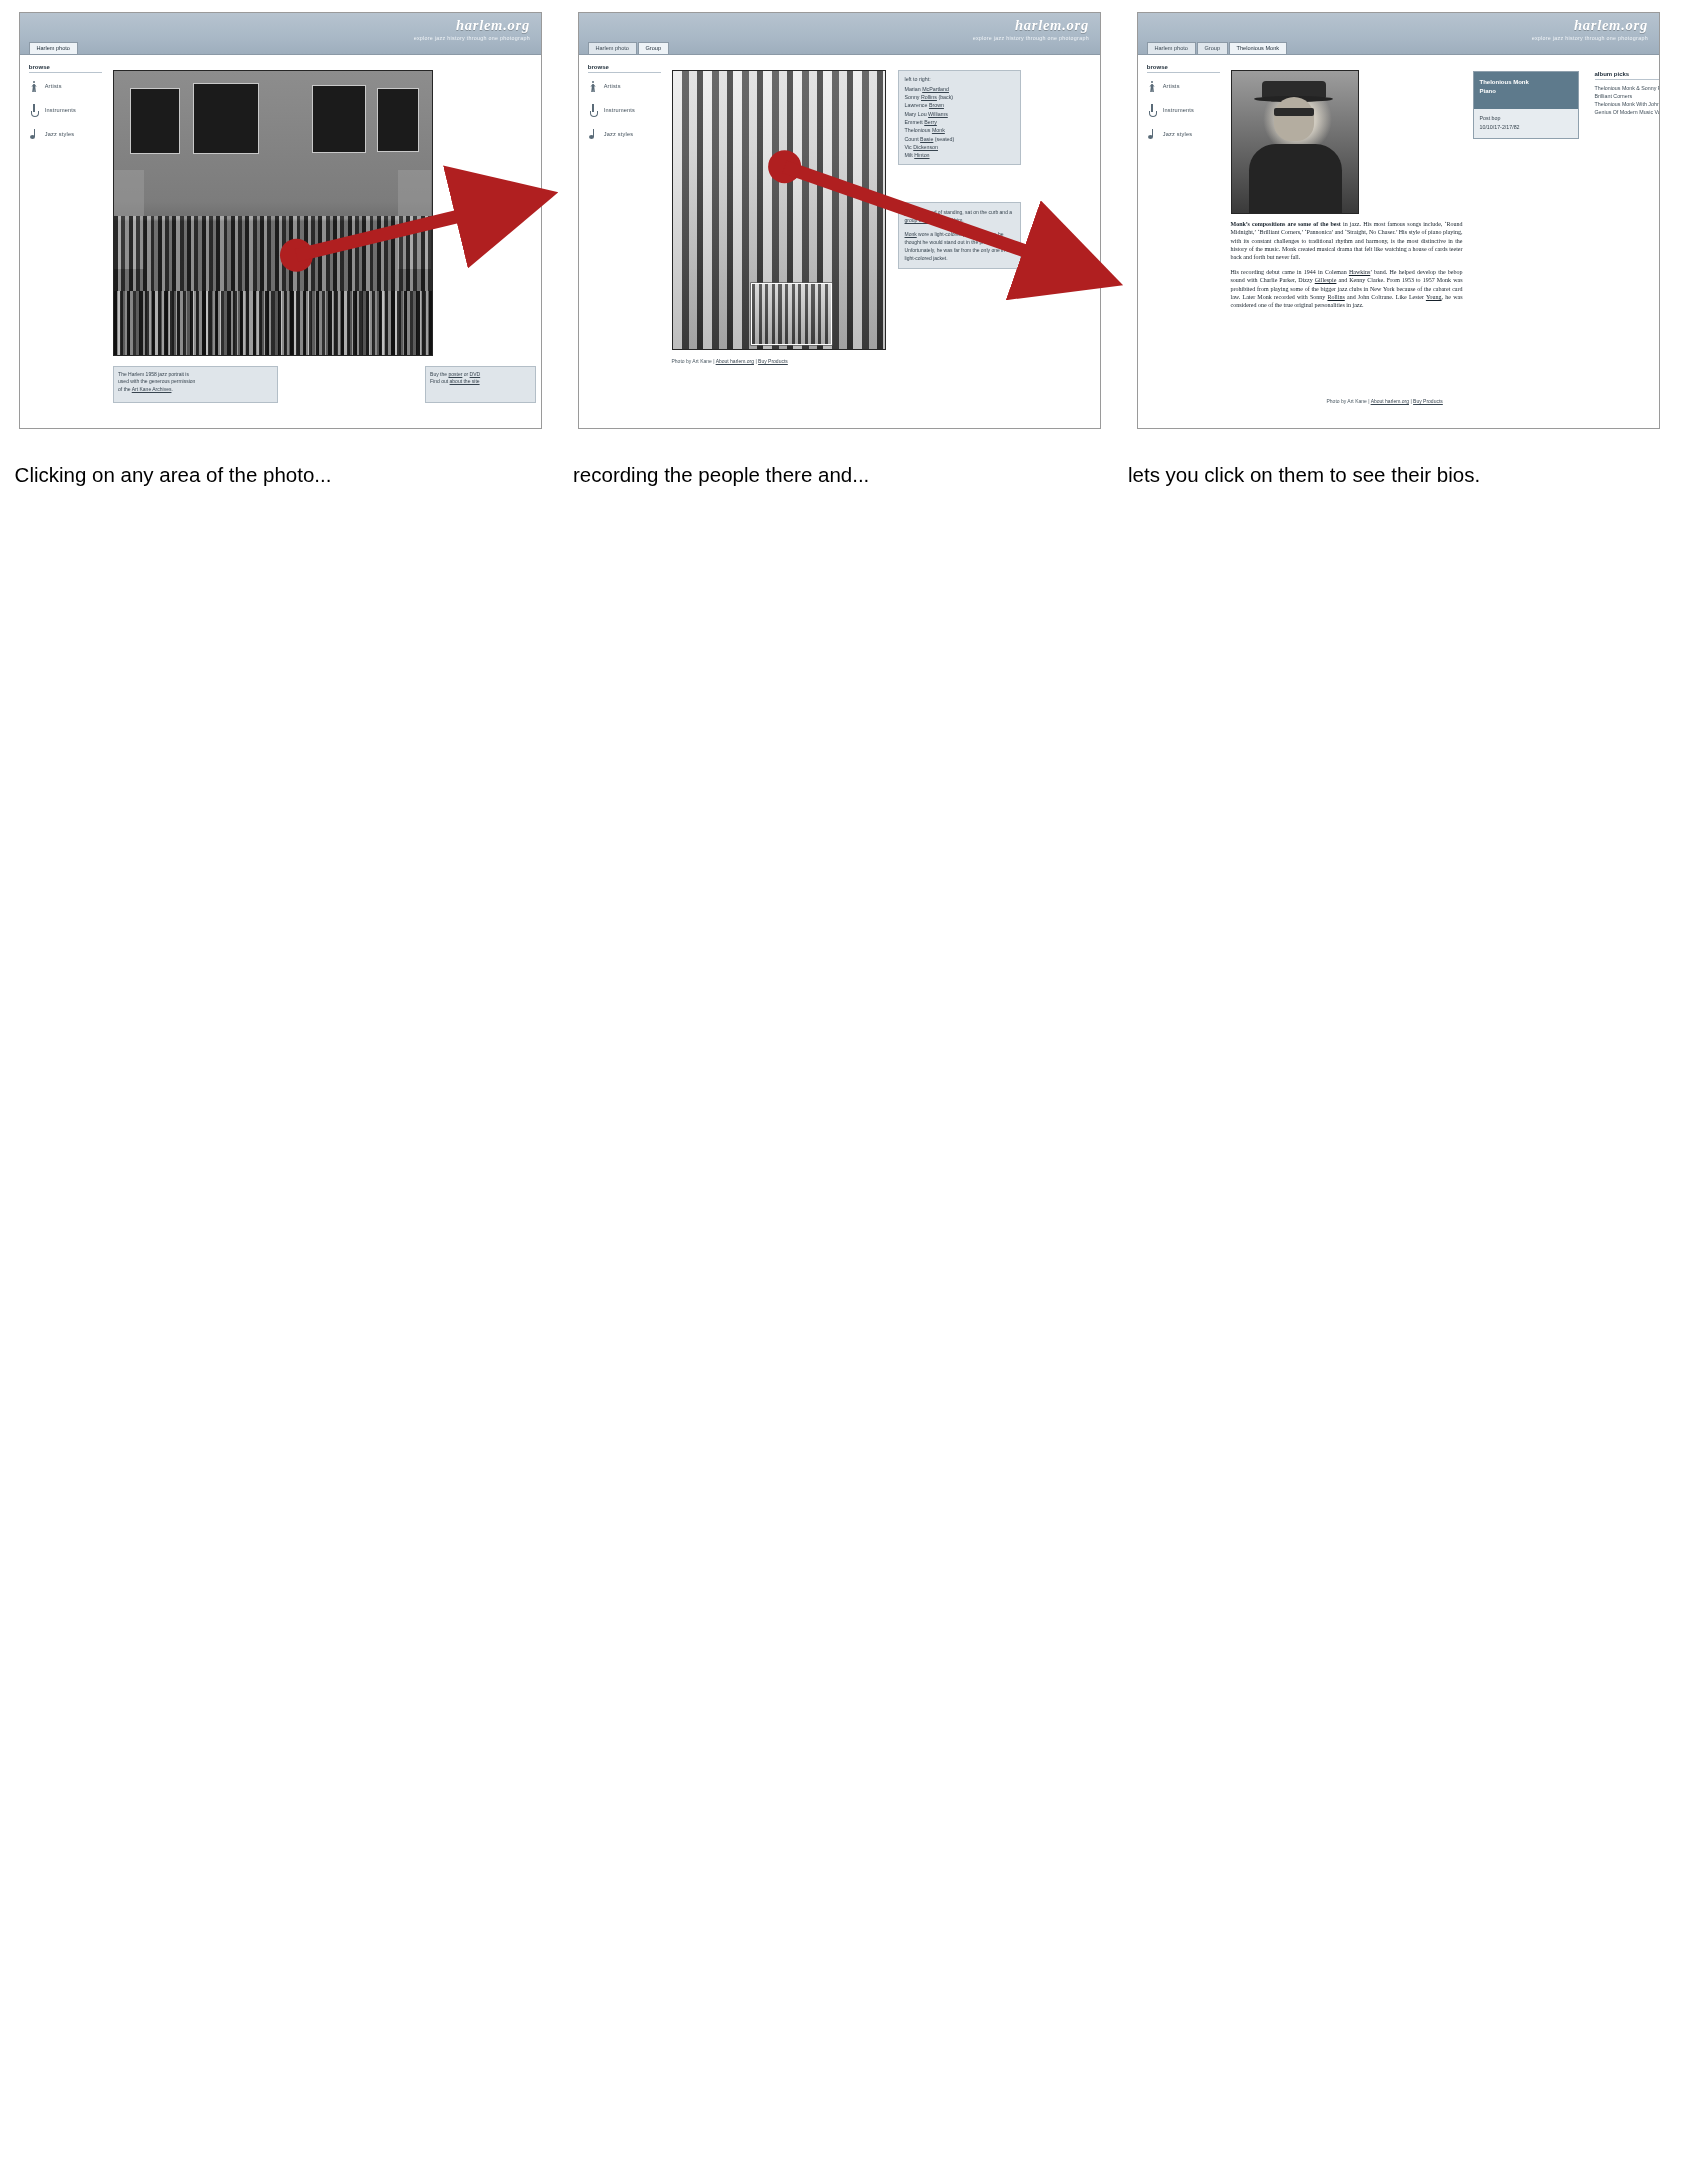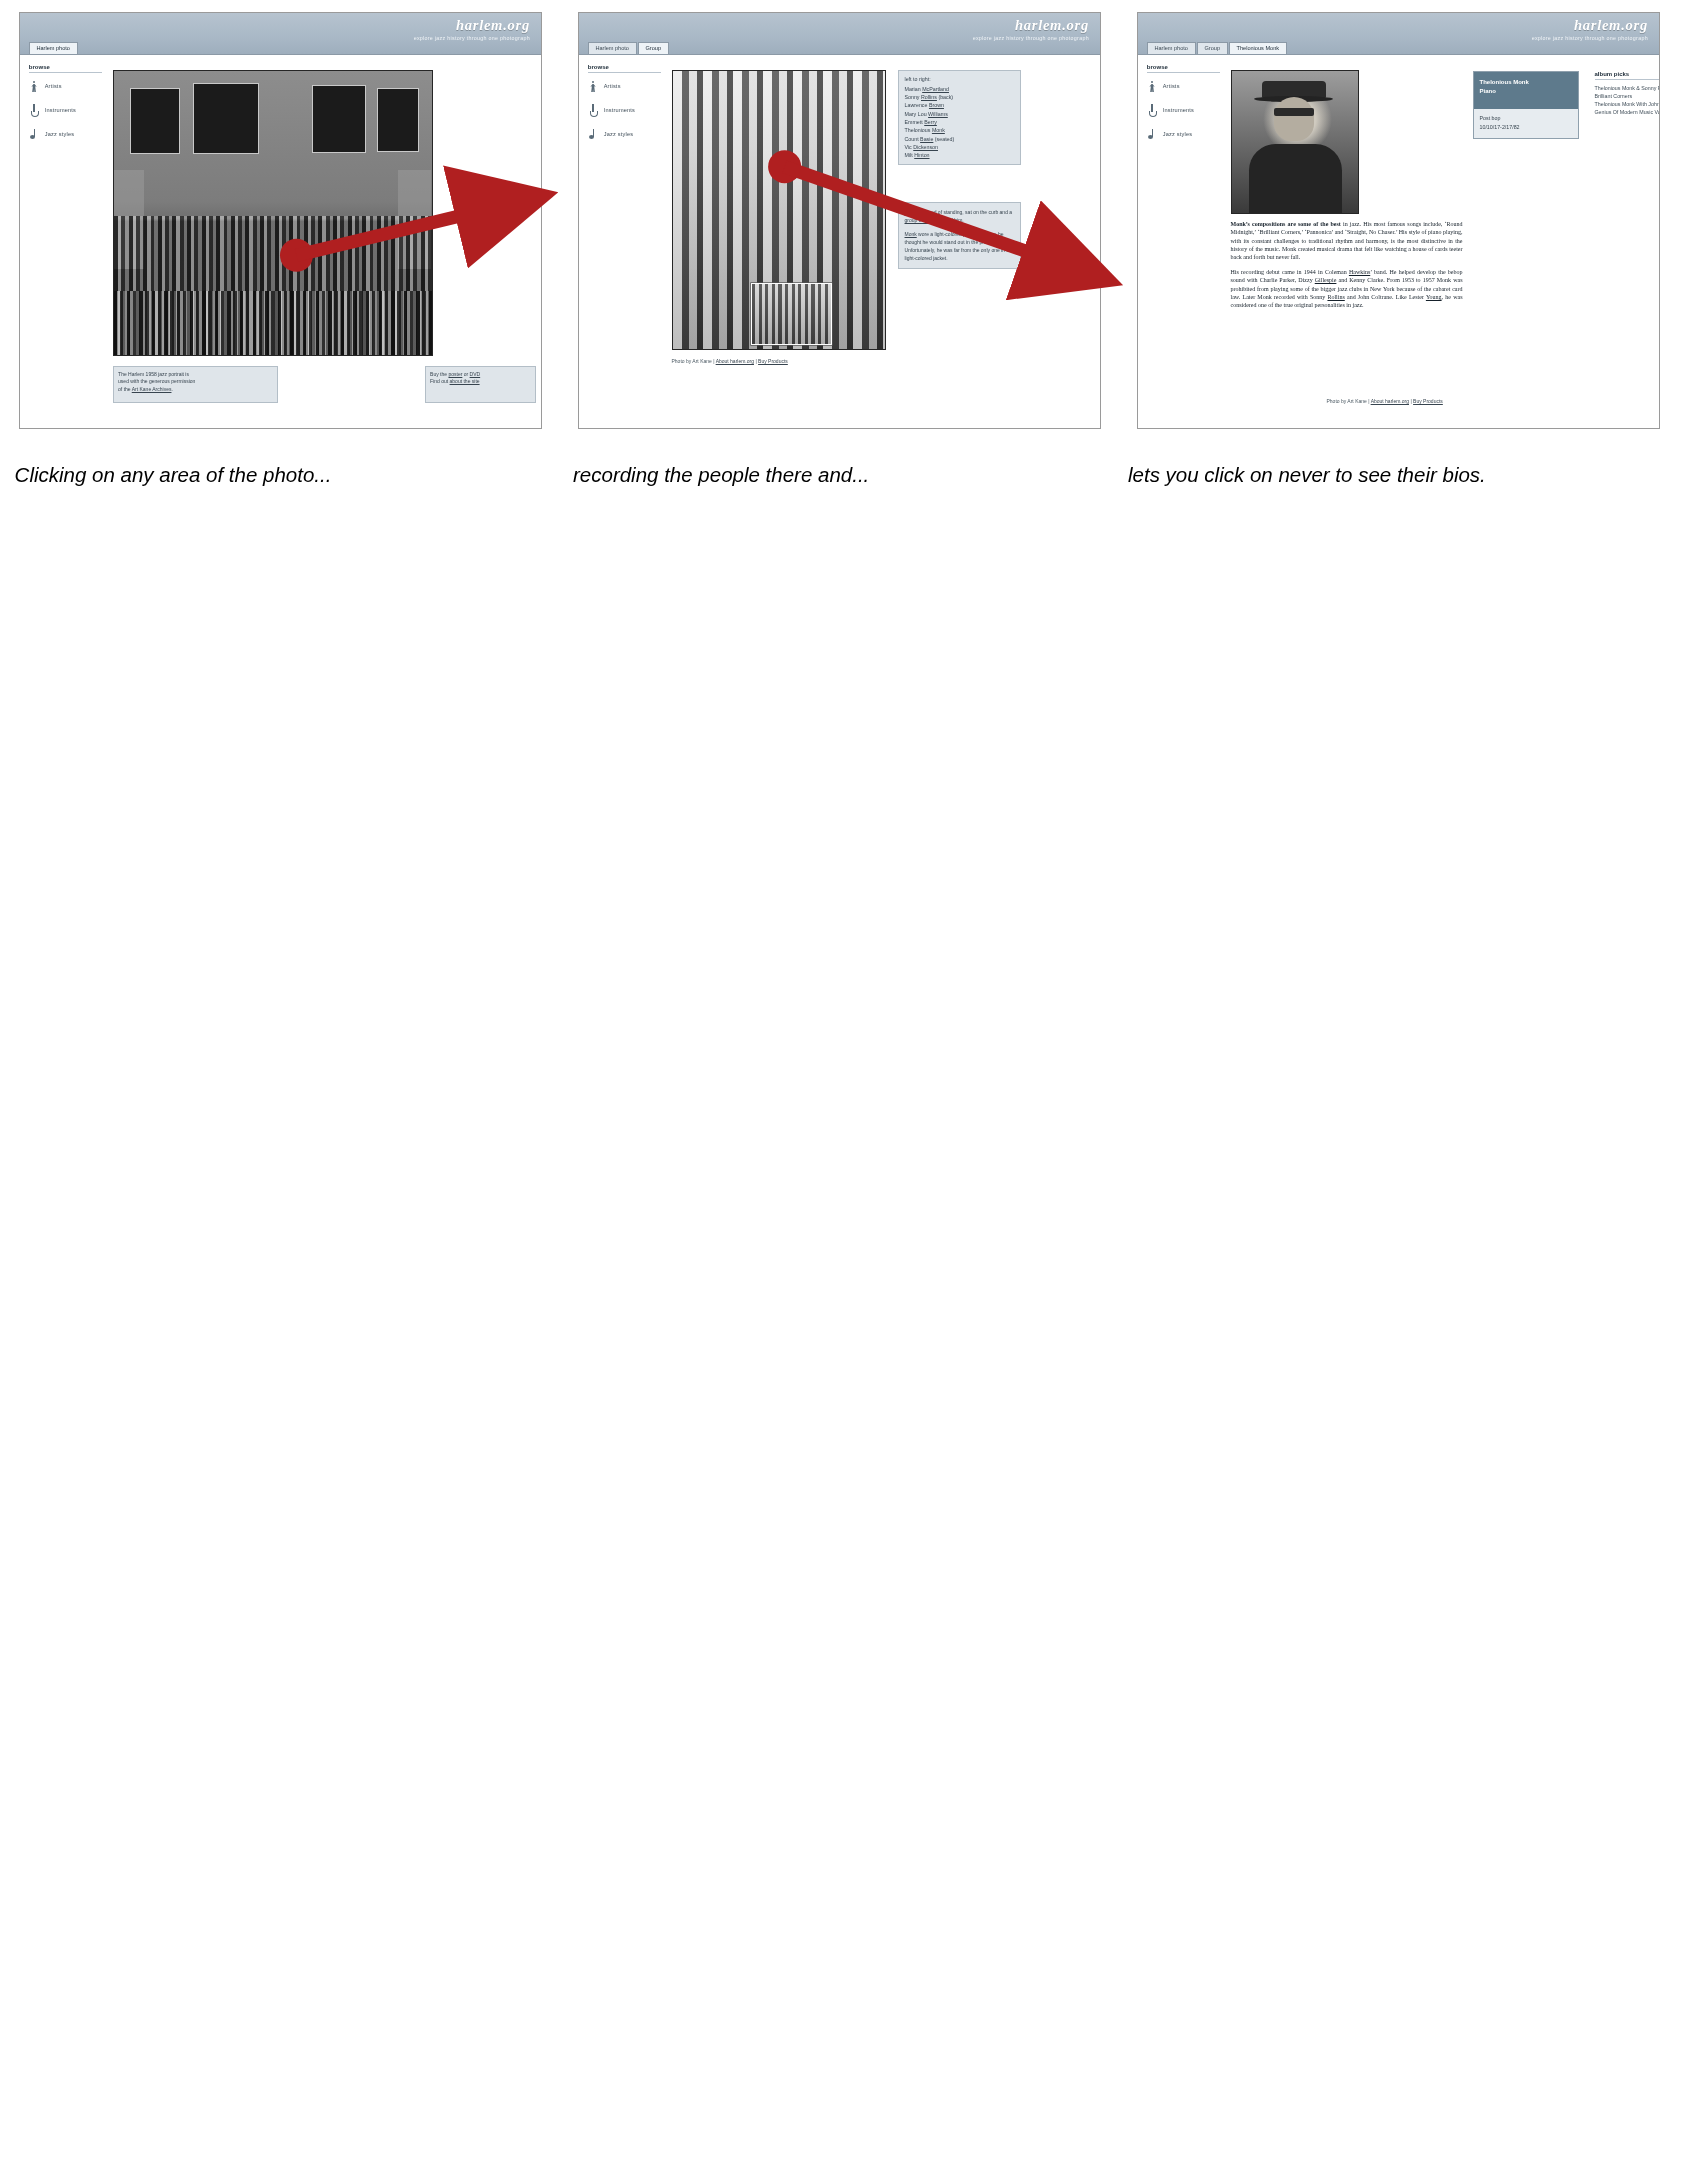--- a/index.html
+++ b/index.html
@@ -453,7 +453,6 @@
     left: 0;
     width: 1338px;
     height: 40px;
-    font-style: italic;
   }
   .cap-item {
     position: absolute;

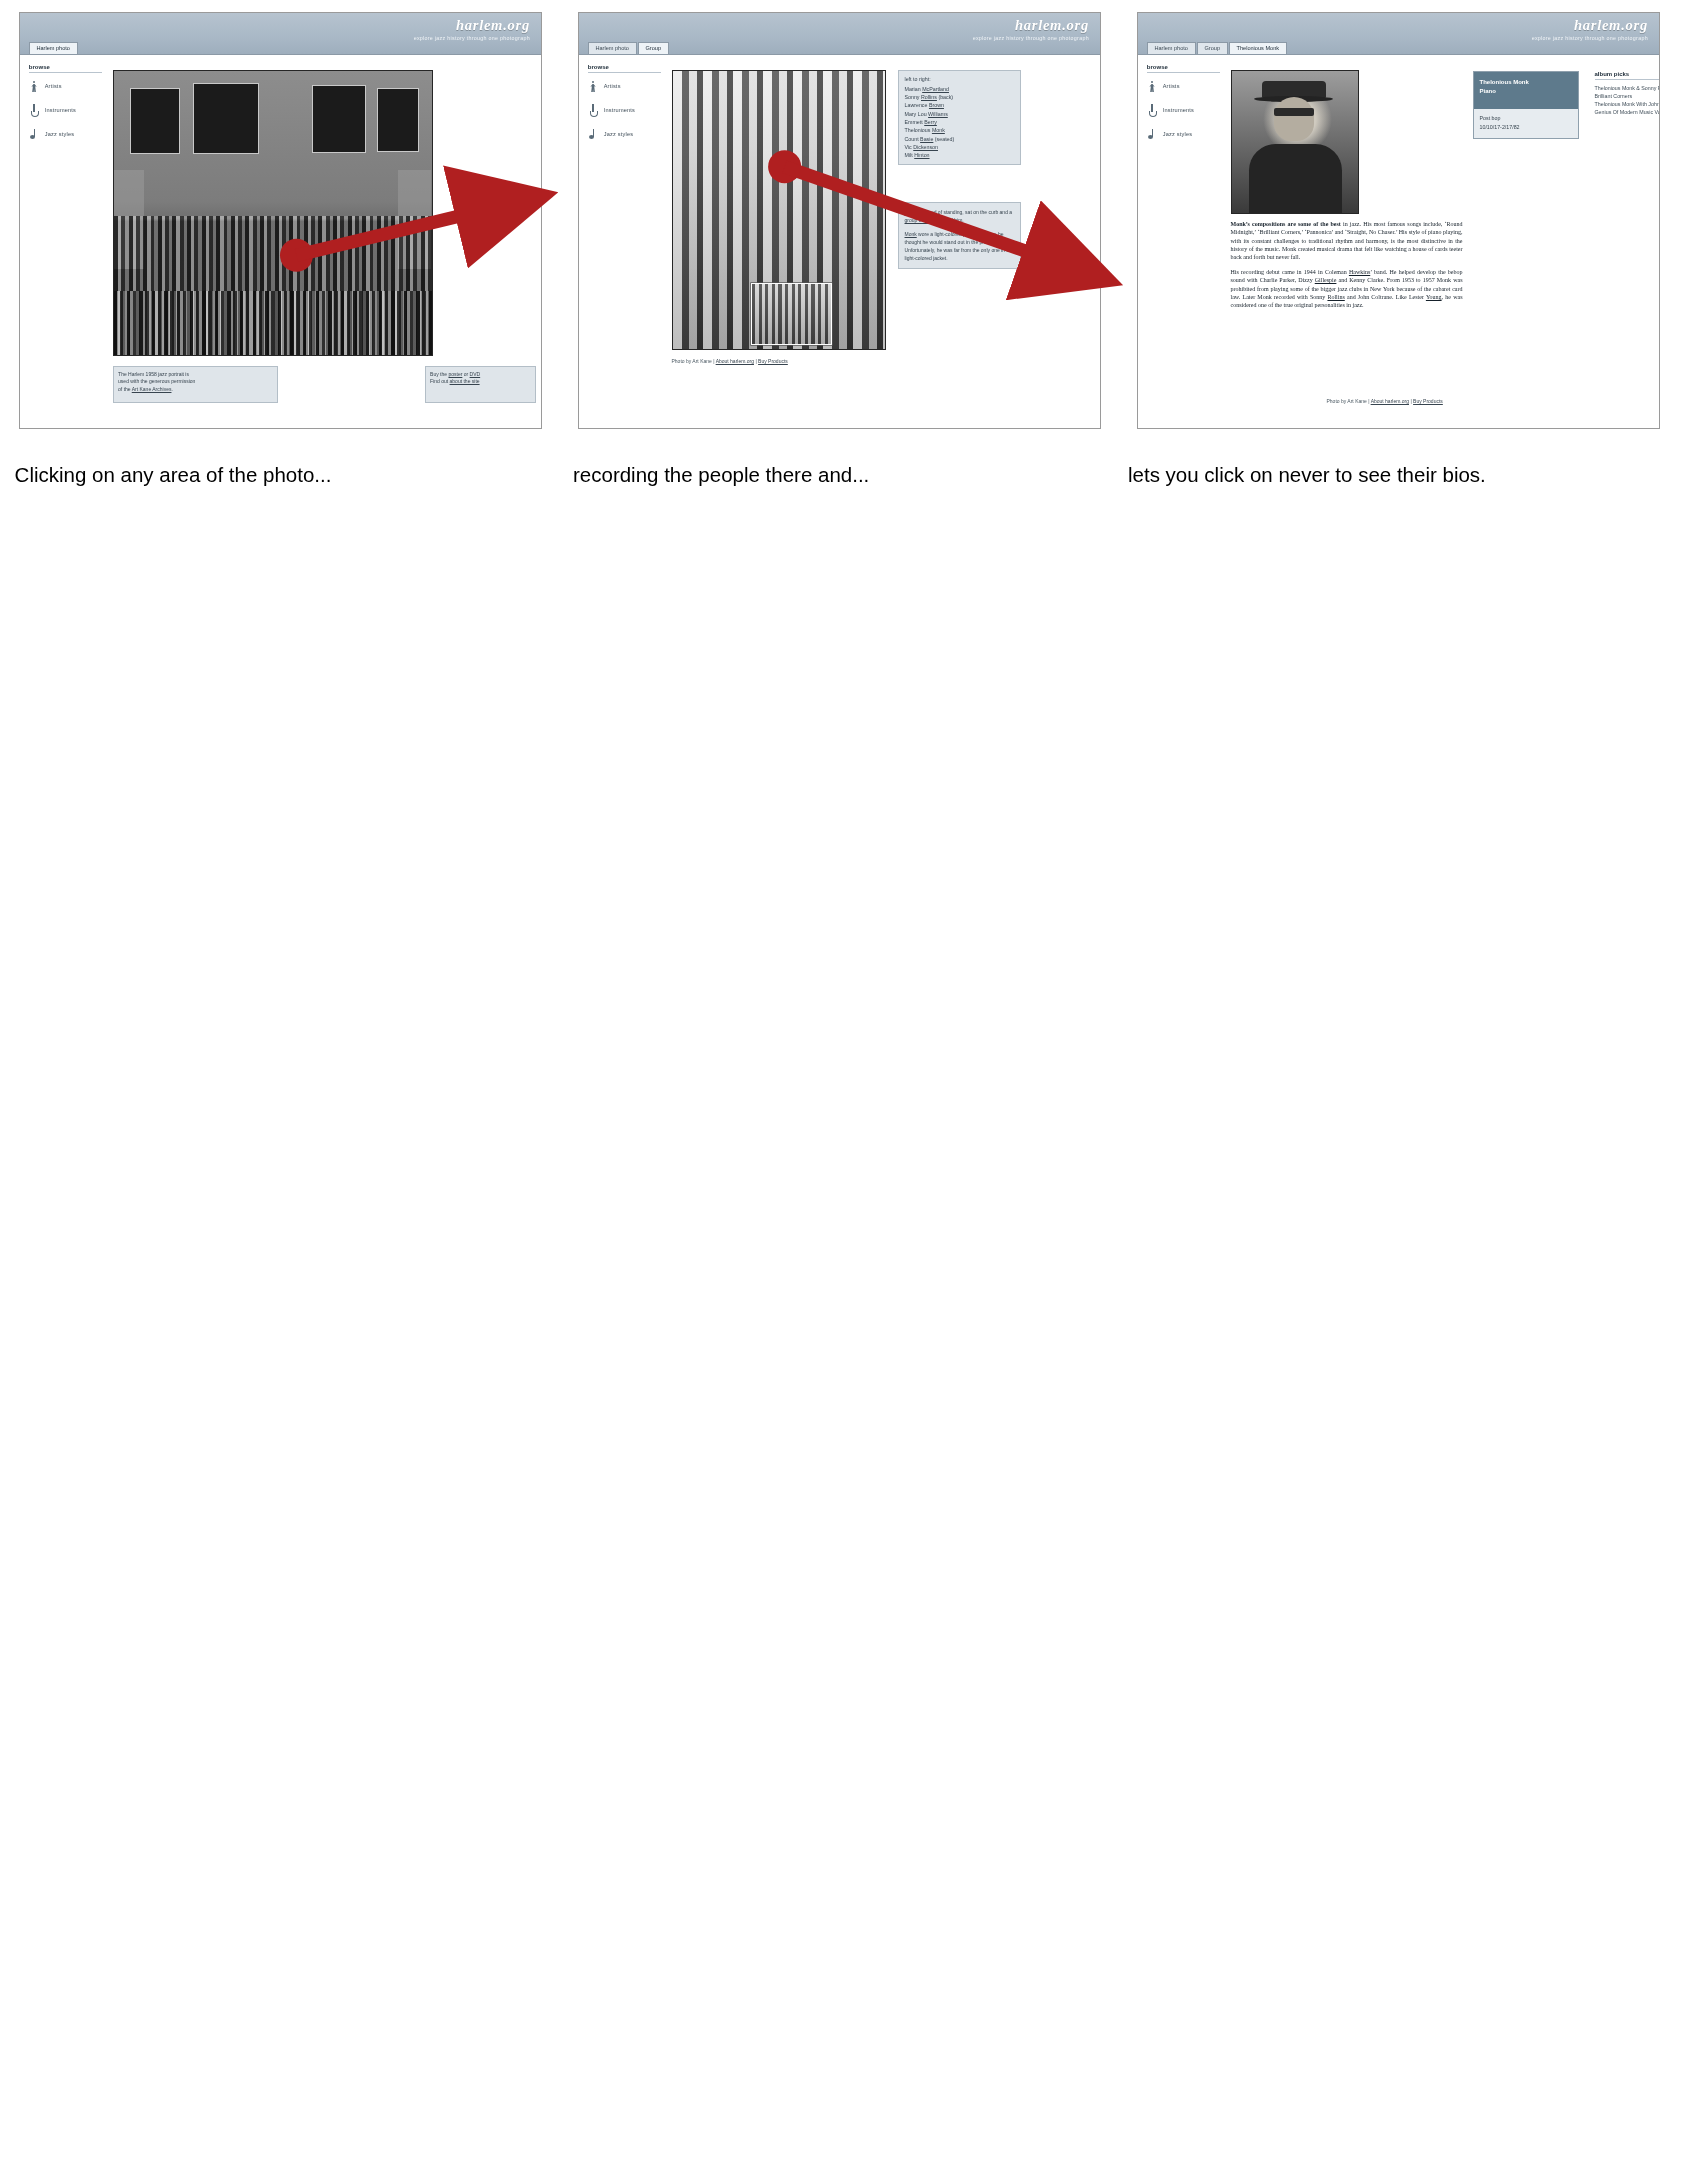--- a/index.html
+++ b/index.html
@@ -693,7 +693,7 @@
   <div class="cap-row">
     <div class="cap-item cap-1">Clicking on any area of the photo...</div>
     <div class="cap-item cap-2">recording the people there and...</div>
-    <div class="cap-item cap-3">lets you click on never to see their bios.</div>
+    <div class="cap-item cap-3">lets you click on them to see their bios.</div>
   </div>
 
 

